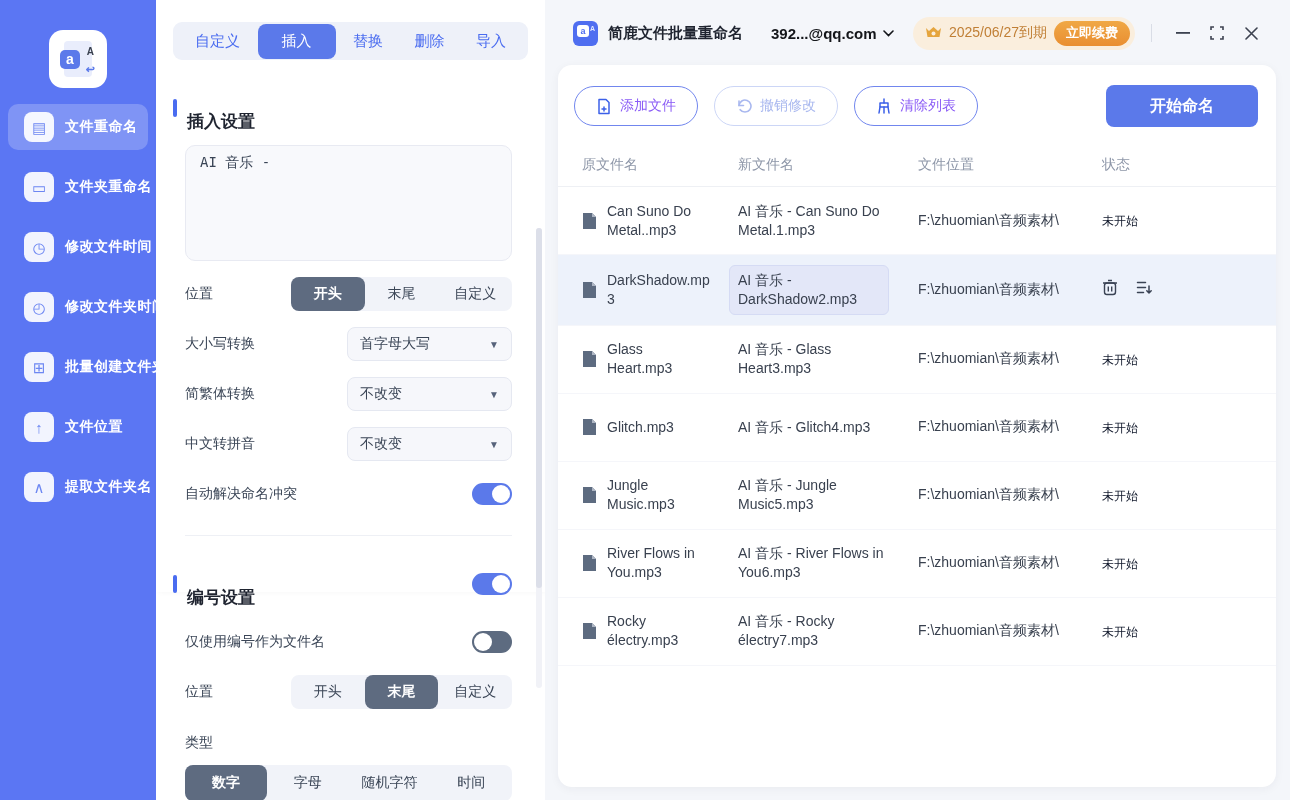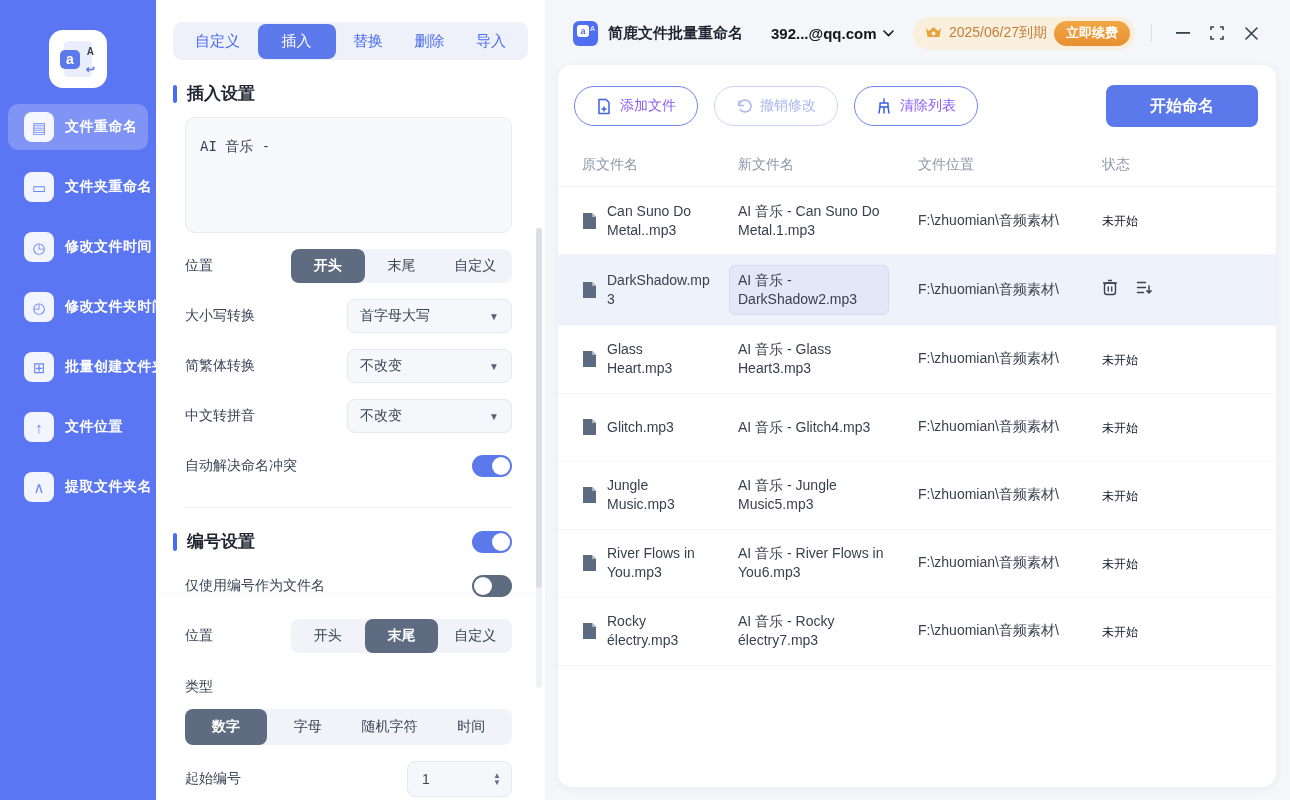--- a/index.html
+++ b/index.html
@@ -26,7 +26,7 @@
   .tab.active { background:#5b79ea; color:#fff; padding:8px 24px; }
   .section-head { display:flex; align-items:center; margin:22px 33px 0 17px; }
   .sec-bar { width:4px; height:18px; background:#4a6cf0; border-radius:2px; margin-right:10px; }
-  .sec-title { font-size:17px; font-weight:bold; color:#1f2430; flex:1; }
+  .sec-title { font-size:17px; font-weight:bold; color:#1f2430; flex:1;margin-top:28px; }
   .mid-textarea { display:block; margin:12px 33px 0 29px; width:327px; height:116px; background:#f8f9fc; border:1px solid #e8eaf2; border-radius:10px; padding:20px 14px; font-family:"DejaVu Sans Mono", monospace; font-size:14px; color:#3a4556; resize:none; outline:none; }
   .form-row { display:flex; align-items:center; justify-content:space-between; margin:16px 33px 0 29px; min-height:34px; }
   .form-label { font-size:14px; color:#3a4556; }

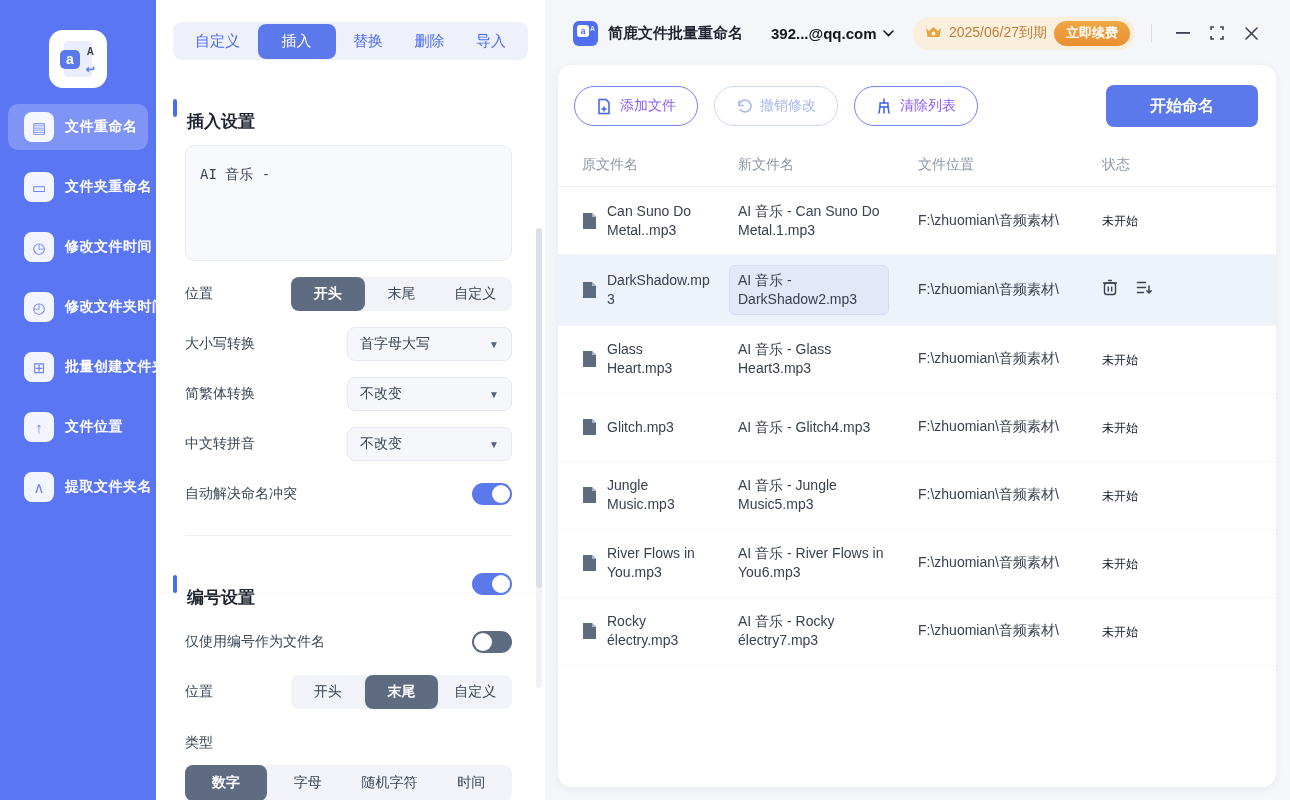--- a/index.html
+++ b/index.html
@@ -27,7 +27,7 @@
   .section-head { display:flex; align-items:center; margin:22px 33px 0 17px; }
   .sec-bar { width:4px; height:18px; background:#4a6cf0; border-radius:2px; margin-right:10px; }
   .sec-title { font-size:17px; font-weight:bold; color:#1f2430; flex:1;margin-top:28px; }
-  .mid-textarea { display:block; margin:12px 33px 0 29px; width:327px; height:116px; background:#f8f9fc; border:1px solid #e8eaf2; border-radius:10px; padding:20px 14px; font-family:"DejaVu Sans Mono", monospace; font-size:14px; color:#3a4556; resize:none; outline:none; }
+  .mid-textarea { display:block; margin:12px 33px 0 29px; width:327px; height:116px; background:#f8f9fc; border:1px solid #e8eaf2; border-radius:10px; padding:8px 14px; font-family:"DejaVu Sans Mono", monospace; font-size:14px; color:#3a4556; resize:none; outline:none; }
   .form-row { display:flex; align-items:center; justify-content:space-between; margin:16px 33px 0 29px; min-height:34px; }
   .form-label { font-size:14px; color:#3a4556; }
   .segmented { width:221px; height:34px; background:#f1f3f9; border-radius:8px; display:flex; }

